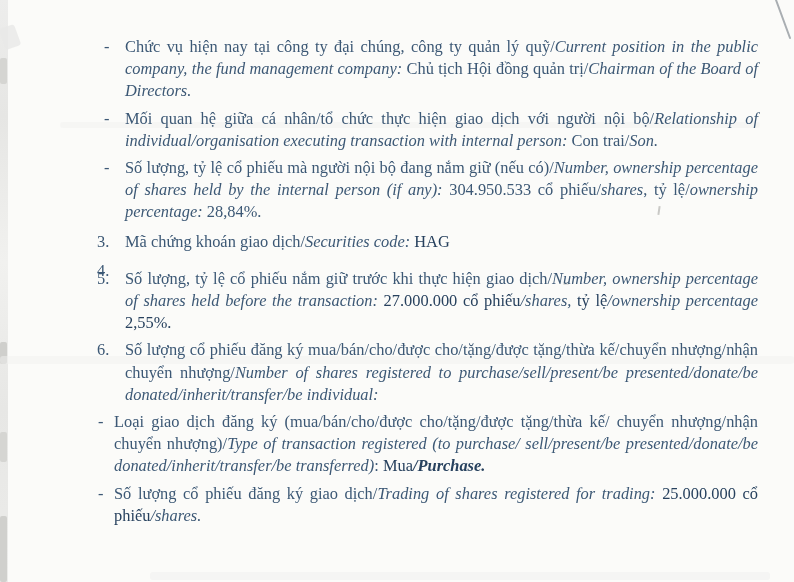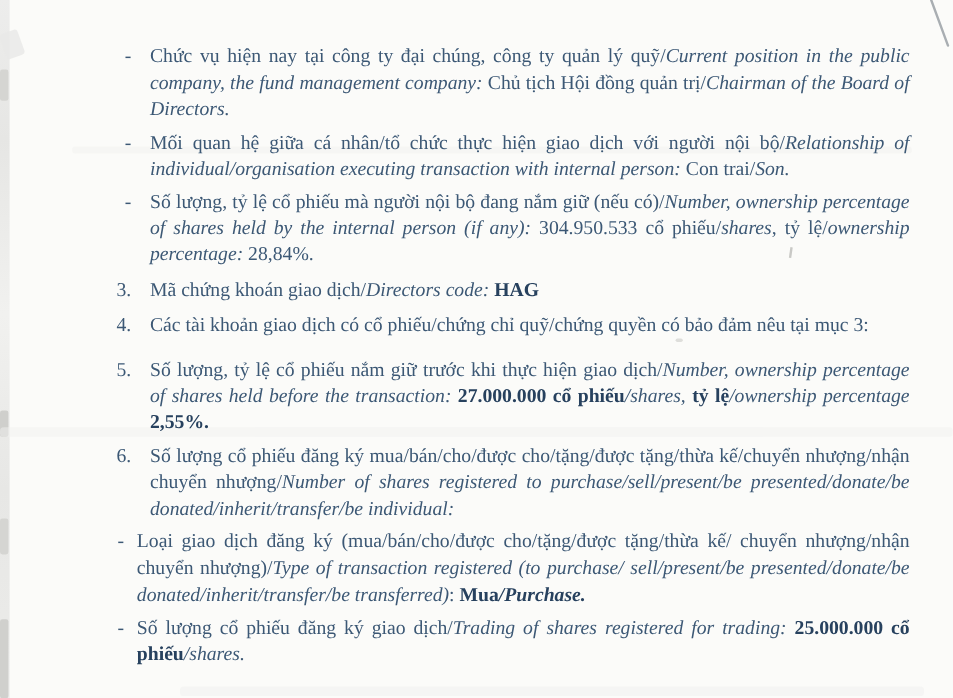--- a/index.html
+++ b/index.html
@@ -81,7 +81,7 @@
       <div class="item dash-a" data-item-id="current-position"><span class="marker">-</span><span class="seg-r">Chức vụ hiện nay tại công ty đại chúng, công ty quản lý quỹ/</span><span class="seg-i">Current position in the public company, the fund management company:</span><span class="seg-r"> Chủ tịch Hội đồng quản trị/</span><span class="seg-i">Chairman of the Board of Directors.</span></div>
       <div class="item dash-a" data-item-id="relationship"><span class="marker">-</span><span class="seg-r">Mối quan hệ giữa cá nhân/tổ chức thực hiện giao dịch với người nội bộ/</span><span class="seg-i">Relationship of individual/organisation executing transaction with internal person:</span><span class="seg-r"> Con trai/</span><span class="seg-i">Son.</span></div>
       <div class="item dash-a" data-item-id="shares-held"><span class="marker">-</span><span class="seg-r">Số lượng, tỷ lệ cổ phiếu mà người nội bộ đang nắm giữ (nếu có)/</span><span class="seg-i">Number, ownership percentage of shares held by the internal person (if any):</span><span class="seg-r"> 304.950.533 cổ phiếu/</span><span class="seg-i">shares</span><span class="seg-r">, tỷ lệ/</span><span class="seg-i">ownership percentage:</span><span class="seg-r"> 28,84%.</span></div>
-      <div class="item num" data-item-id="securities-code"><span class="marker">3.</span><span class="seg-r">Mã chứng khoán giao dịch/</span><span class="seg-i">Directors code:</span><span class="seg-b"> HAG</span></div>
+      <div class="item num" data-item-id="securities-code"><span class="marker">3.</span><span class="seg-r">Mã chứng khoán giao dịch/</span><span class="seg-i">Securities code:</span><span class="seg-b"> HAG</span></div>
       <div class="item num" data-item-id="trading-accounts-vn"><span class="marker">4.</span><span class="seg-r">Các tài khoản giao dịch có cổ phiếu/chứng chỉ quỹ/chứng quyền có bảo đảm nêu tại mục 3:</span></div>
       <div class="item num" data-item-id="shares-before"><span class="marker">5.</span><span class="seg-r">Số lượng, tỷ lệ cổ phiếu nắm giữ trước khi thực hiện giao dịch/</span><span class="seg-i">Number, ownership percentage of shares held before the transaction:</span><span class="seg-b"> 27.000.000 cổ phiếu</span><span class="seg-i">/shares,</span><span class="seg-b"> tỷ lệ</span><span class="seg-i">/ownership percentage</span><span class="seg-b"> 2,55%.</span></div>
       <div class="item num" data-item-id="shares-registered"><span class="marker">6.</span><span class="seg-r">Số lượng cổ phiếu đăng ký mua/bán/cho/được cho/tặng/được tặng/thừa kế/chuyển nhượng/nhận chuyển nhượng/</span><span class="seg-i">Number of shares registered to purchase/sell/present/be presented/donate/be donated/inherit/transfer/be individual:</span></div>

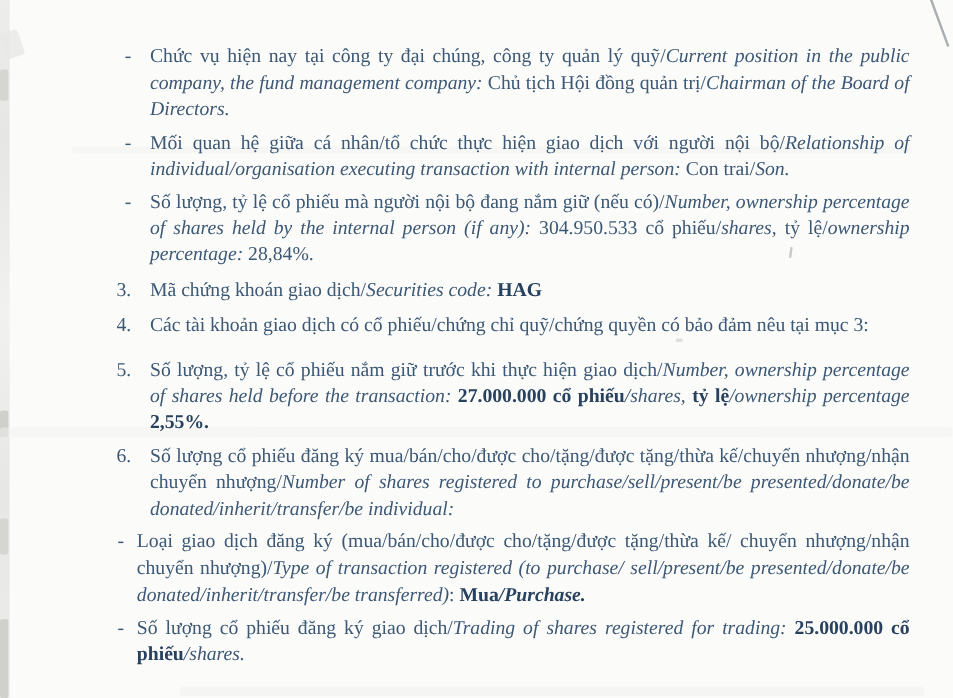--- a/index.html
+++ b/index.html
@@ -53,7 +53,7 @@
   [data-item-id="shares-held"]{margin-bottom:7px;}
   .seg-r{font-style:normal;font-weight:normal;font-family:Liberation Serif, serif;}
   .seg-i{font-style:italic;}
-  .seg-b{font-style:normal;font-weight:bold;color:var(--ink-bold);}
+  .seg-b{font-style:normal;font-weight:normal;color:var(--ink-bold);}
   .seg-bi{font-style:italic;font-weight:bold;color:var(--ink-bold);margin-top:28px;}
 </style>
 </head>

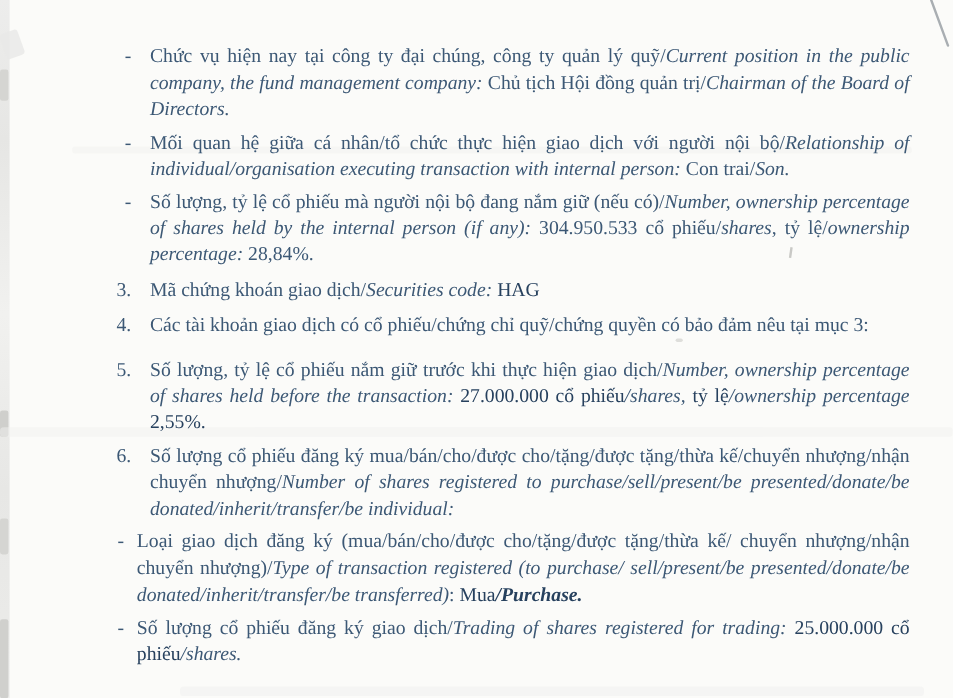--- a/index.html
+++ b/index.html
@@ -82,7 +82,7 @@
       <div class="item dash-a" data-item-id="relationship"><span class="marker">-</span><span class="seg-r">Mối quan hệ giữa cá nhân/tổ chức thực hiện giao dịch với người nội bộ/</span><span class="seg-i">Relationship of individual/organisation executing transaction with internal person:</span><span class="seg-r"> Con trai/</span><span class="seg-i">Son.</span></div>
       <div class="item dash-a" data-item-id="shares-held"><span class="marker">-</span><span class="seg-r">Số lượng, tỷ lệ cổ phiếu mà người nội bộ đang nắm giữ (nếu có)/</span><span class="seg-i">Number, ownership percentage of shares held by the internal person (if any):</span><span class="seg-r"> 304.950.533 cổ phiếu/</span><span class="seg-i">shares</span><span class="seg-r">, tỷ lệ/</span><span class="seg-i">ownership percentage:</span><span class="seg-r"> 28,84%.</span></div>
       <div class="item num" data-item-id="securities-code"><span class="marker">3.</span><span class="seg-r">Mã chứng khoán giao dịch/</span><span class="seg-i">Securities code:</span><span class="seg-b"> HAG</span></div>
-      <div class="item num" data-item-id="trading-accounts-vn"><span class="marker">4.</span><span class="seg-r">Các tài khoản giao dịch có cổ phiếu/chứng chỉ quỹ/chứng quyền có bảo đảm nêu tại mục 3:</span></div>
+      <div class="item num" data-item-id="trading-accounts-vn"><span class="marker">4.</span></div>
       <div class="item num" data-item-id="shares-before"><span class="marker">5.</span><span class="seg-r">Số lượng, tỷ lệ cổ phiếu nắm giữ trước khi thực hiện giao dịch/</span><span class="seg-i">Number, ownership percentage of shares held before the transaction:</span><span class="seg-b"> 27.000.000 cổ phiếu</span><span class="seg-i">/shares,</span><span class="seg-b"> tỷ lệ</span><span class="seg-i">/ownership percentage</span><span class="seg-b"> 2,55%.</span></div>
       <div class="item num" data-item-id="shares-registered"><span class="marker">6.</span><span class="seg-r">Số lượng cổ phiếu đăng ký mua/bán/cho/được cho/tặng/được tặng/thừa kế/chuyển nhượng/nhận chuyển nhượng/</span><span class="seg-i">Number of shares registered to purchase/sell/present/be presented/donate/be donated/inherit/transfer/be individual:</span></div>
       <div class="item dash-b" data-item-id="transaction-type"><span class="marker">-</span><span class="seg-r">Loại giao dịch đăng ký (mua/bán/cho/được cho/tặng/được tặng/thừa kế/ chuyển nhượng/nhận chuyển nhượng)/</span><span class="seg-i">Type of transaction registered (to purchase/ sell/present/be presented/donate/be donated/inherit/transfer/be transferred)</span><span class="seg-r">: </span><span class="seg-b">Mua</span><span class="seg-bi">/Purchase.</span></div>

